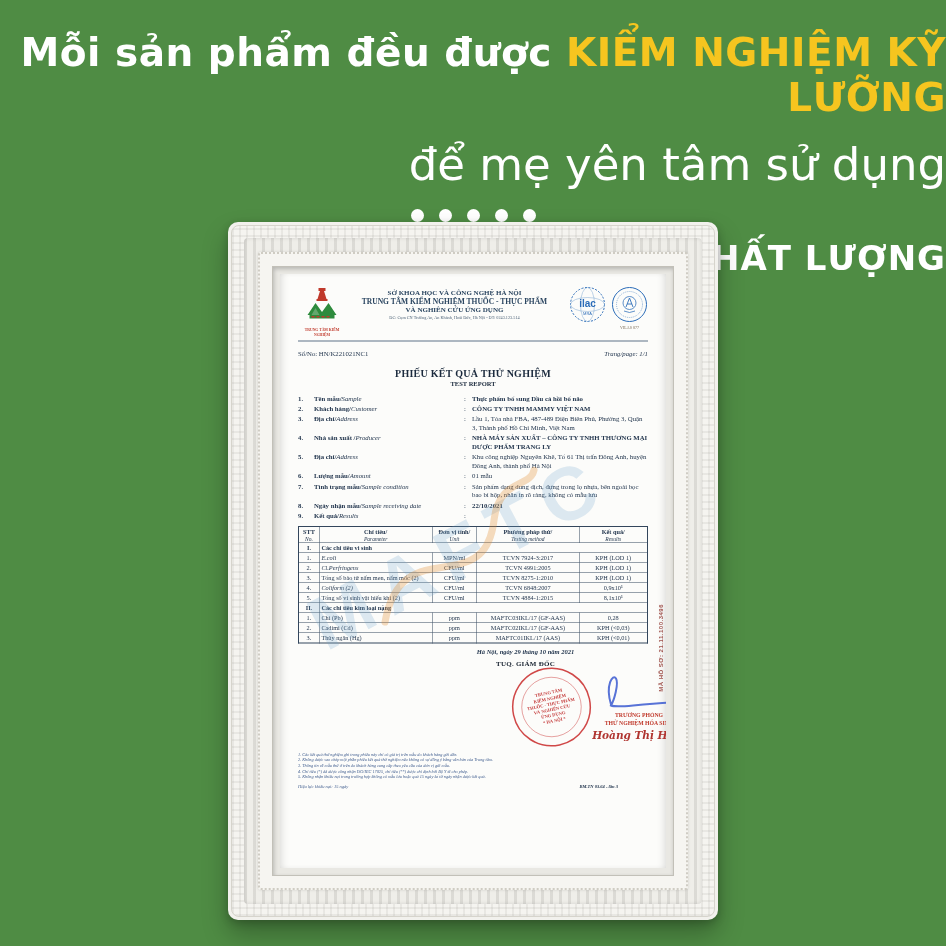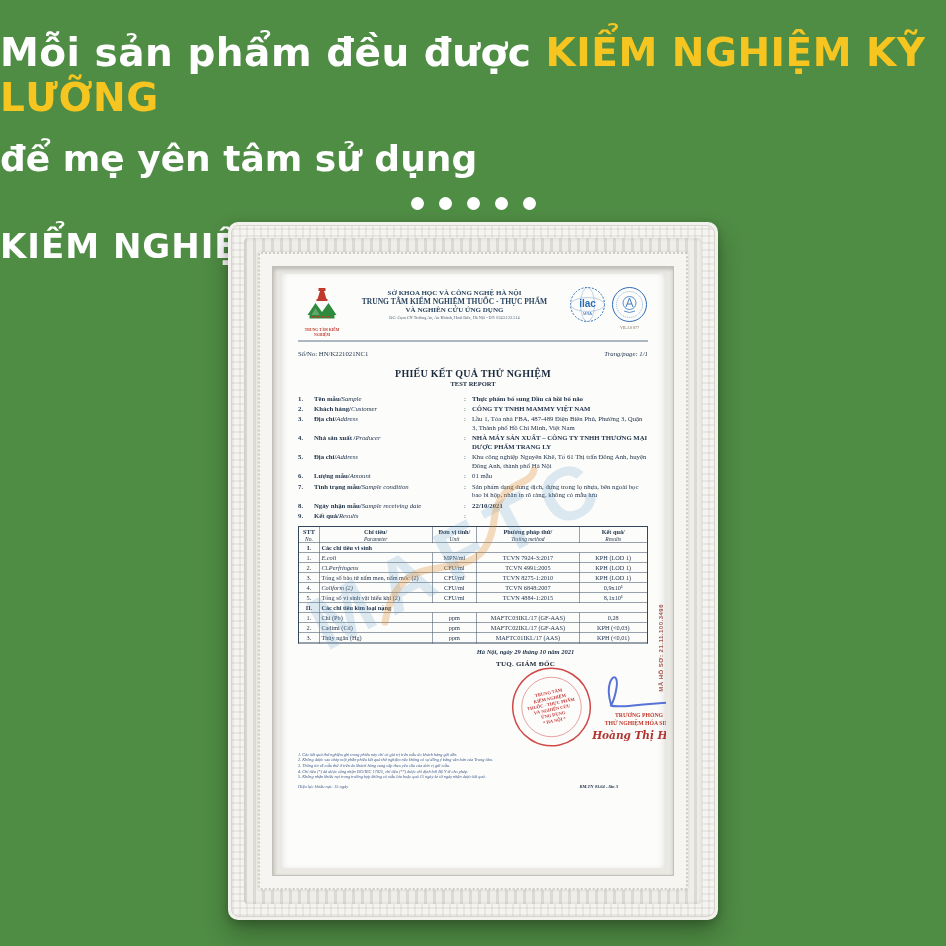--- a/index.html
+++ b/index.html
@@ -9,7 +9,7 @@
     font-family:"DejaVu Sans","Liberation Sans",sans-serif;
   }
   
-  .promo{position:absolute;top:0;left:0;width:946px;text-align:left;color:#fff;}
+  .promo{position:absolute;top:0;left:0;width:946px;text-align:right;color:#fff;}
   .promo-line1{margin-top:30px;font-size:39px;font-weight:700;letter-spacing:.5px;}
   .promo-line1 .accent{color:#f6c51f;font-weight:800;}
   .promo-line2{margin-top:18px;font-size:36px;font-weight:700;}

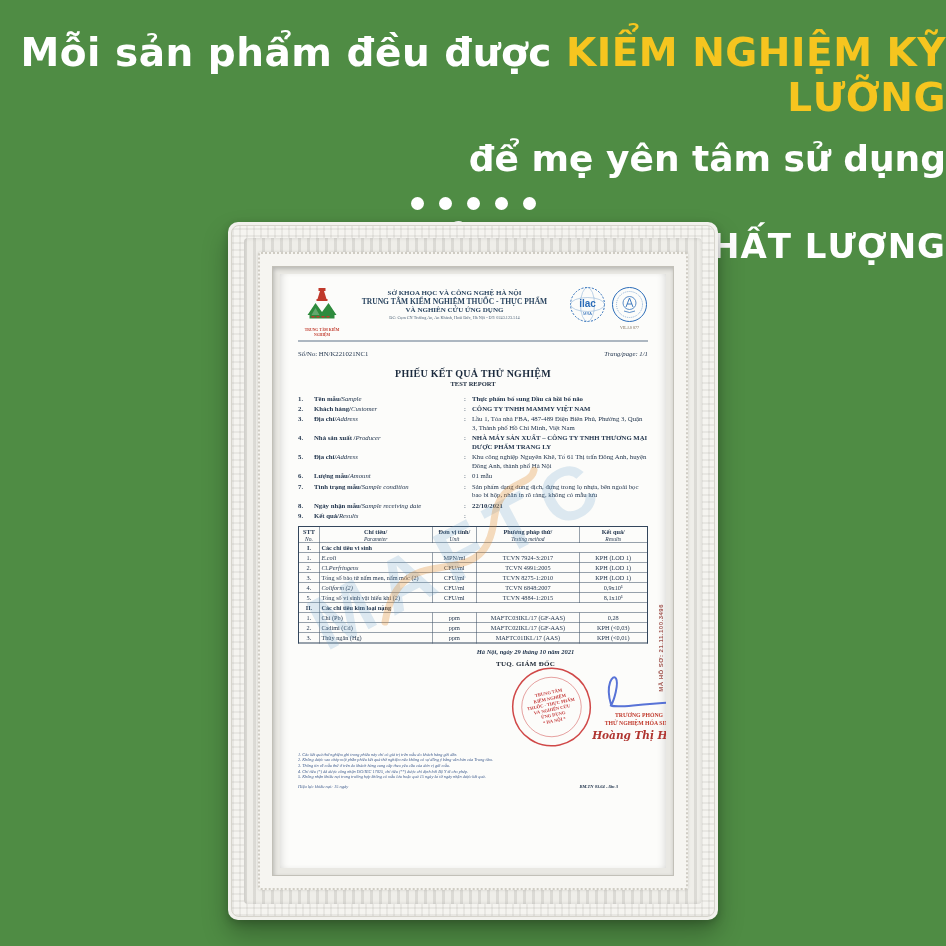--- a/index.html
+++ b/index.html
@@ -12,7 +12,7 @@
   .promo{position:absolute;top:0;left:0;width:946px;text-align:right;color:#fff;}
   .promo-line1{margin-top:30px;font-size:39px;font-weight:700;letter-spacing:.5px;}
   .promo-line1 .accent{color:#f6c51f;font-weight:800;}
-  .promo-line2{margin-top:18px;font-size:36px;font-weight:700;}
+  .promo-line2{margin-top:18px;font-size:45px;font-weight:400;}
   .promo-dots{margin-top:18px;display:flex;justify-content:center;gap:15px;}
   .promo-dots span{width:13px;height:13px;border-radius:50%;background:#fff;display:inline-block;}
   .promo-line3{margin-top:16px;font-size:34px;font-weight:600;letter-spacing:1px;}

